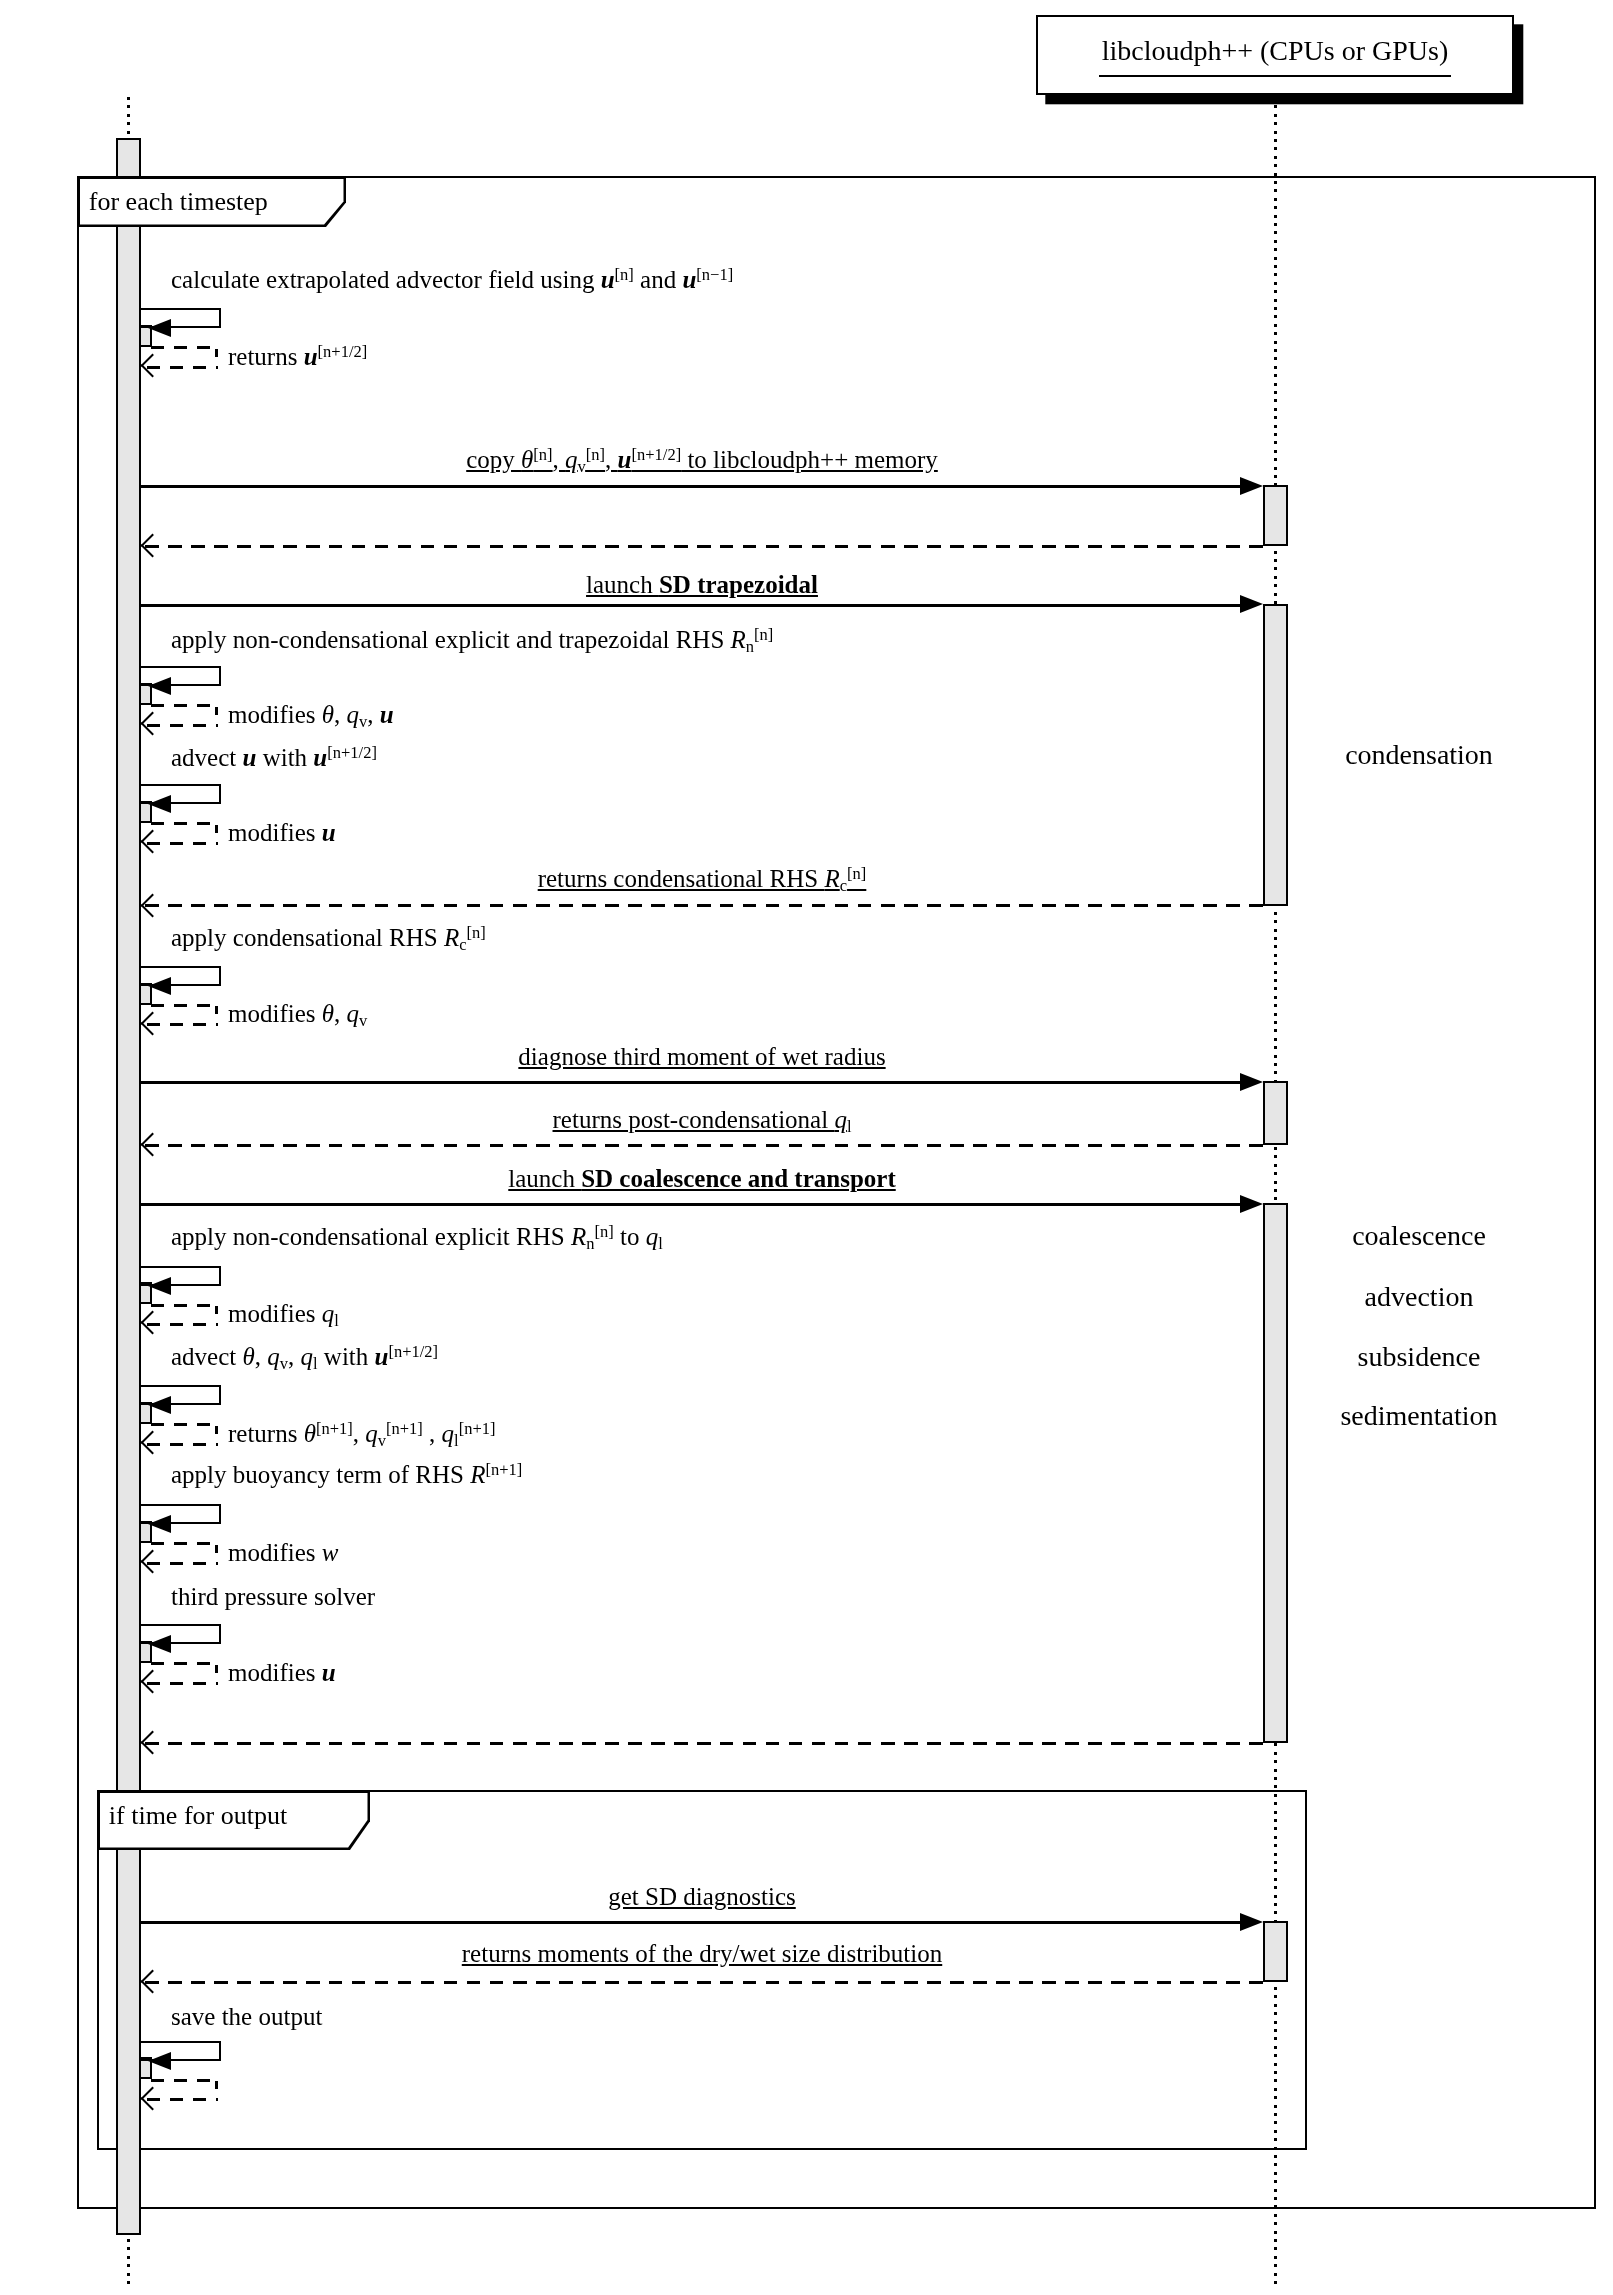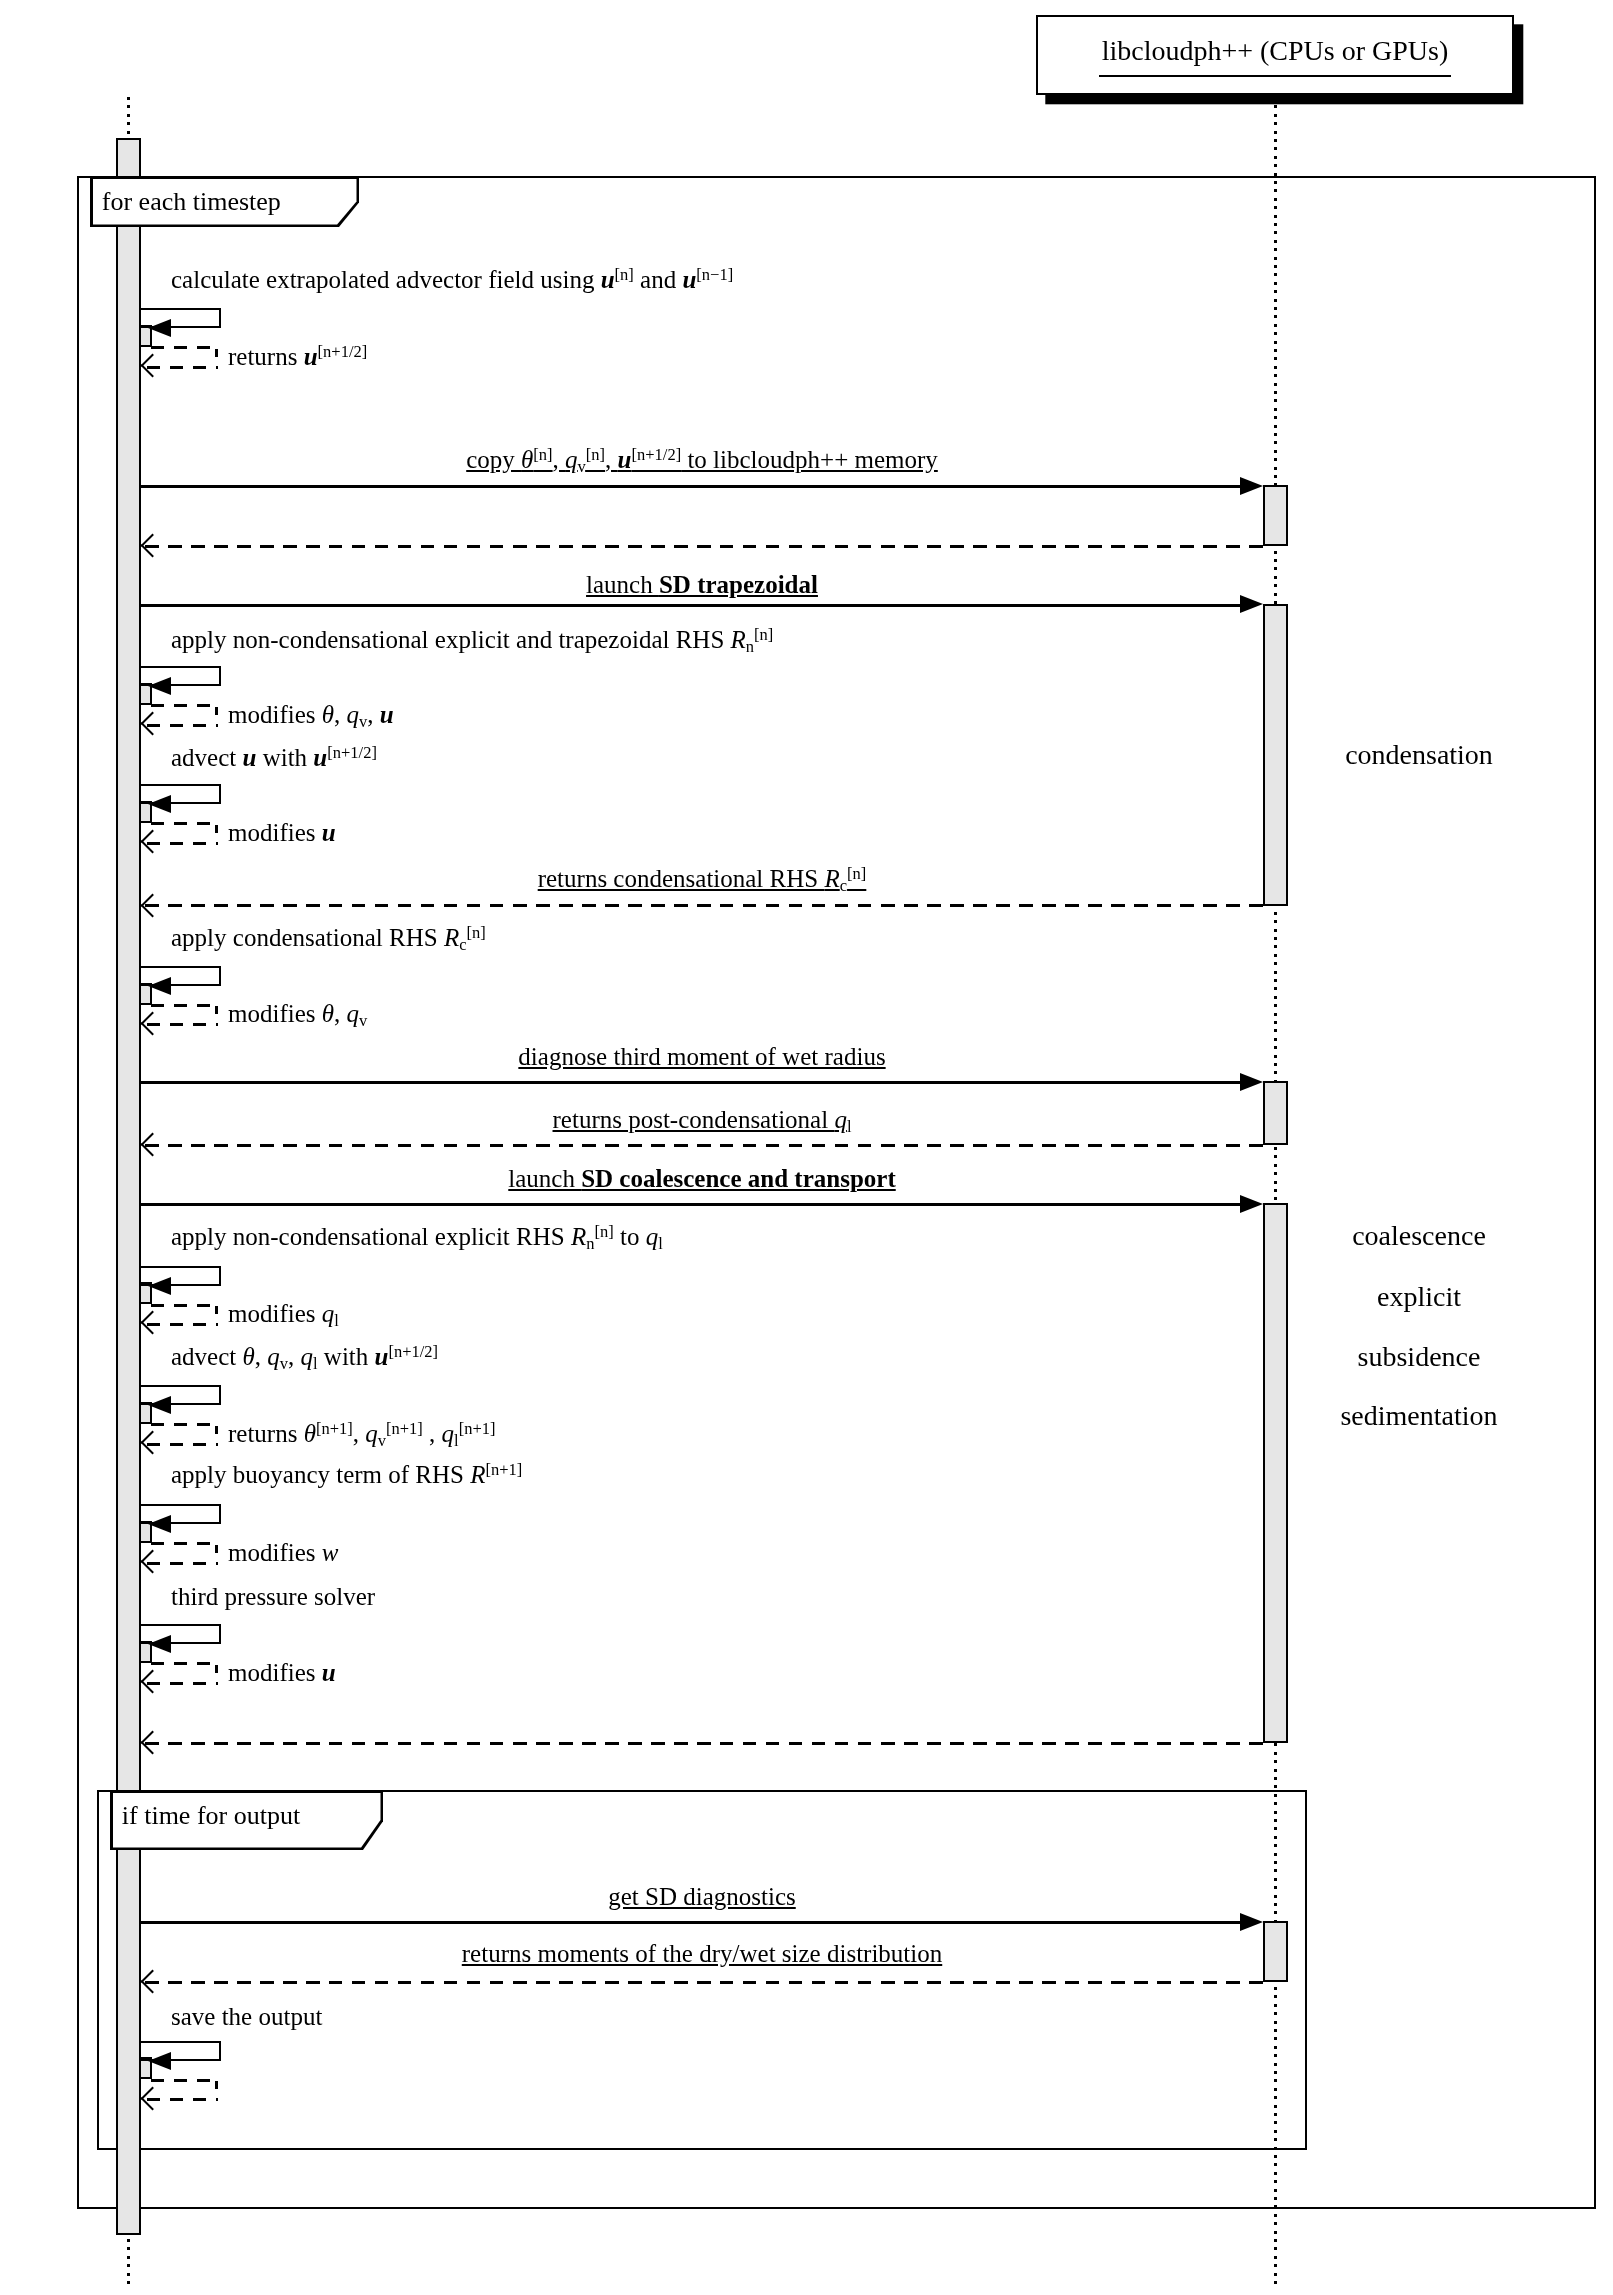--- a/index.html
+++ b/index.html
@@ -15,7 +15,7 @@
   .frame { position:absolute; border:2.5px solid #000; background:transparent; z-index:2; }
   
   .pent { position:absolute; background:#000; z-index:6;
-    clip-path:polygon(0 0,100% 0,100% 52%,calc(100% - 20px) 100%,0 100%);margin-left:13px; }
+    clip-path:polygon(0 0,100% 0,100% 52%,calc(100% - 20px) 100%,0 100%); }
   .pent .in { position:absolute; inset:2.5px; background:#fff;
     clip-path:polygon(0 0,100% 0,100% 50%,calc(100% - 19.4px) 100%,0 100%);
     font-size:26px; padding:8.4px 0 0 9.3px; white-space:nowrap; }

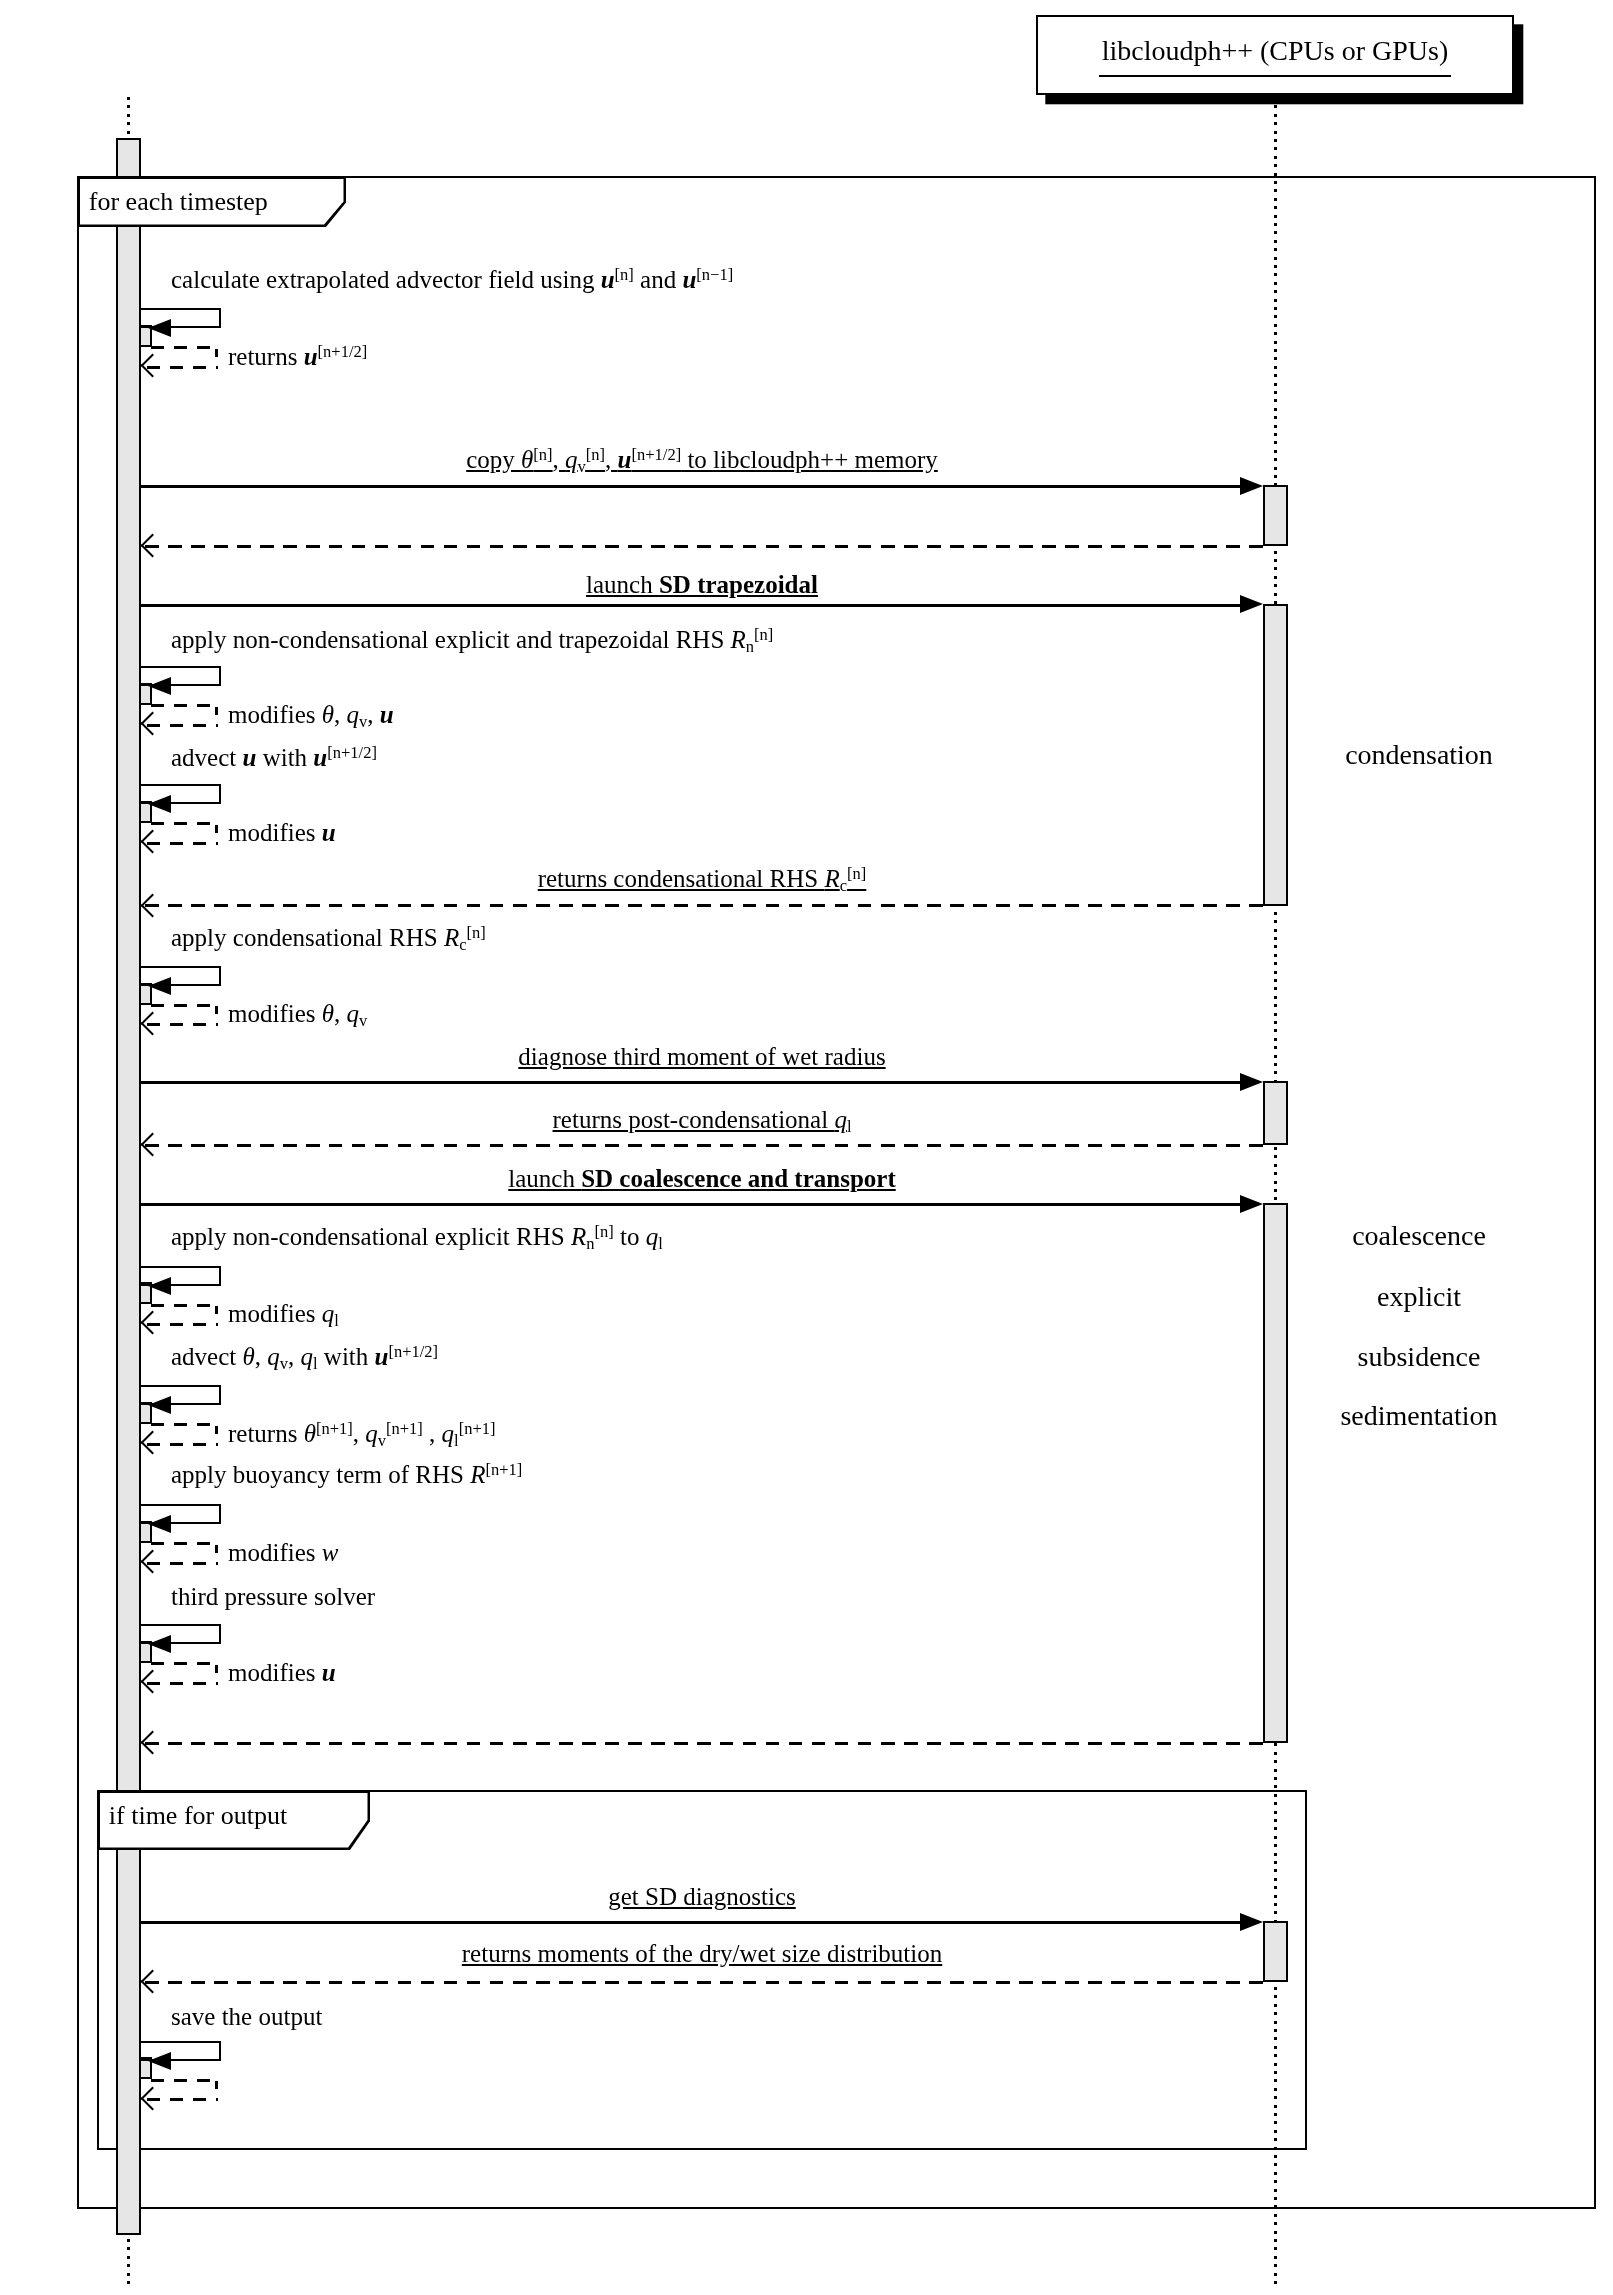--- a/index.html
+++ b/index.html
@@ -136,7 +136,7 @@
   <div class="solid" style="left:140px;top:1203px;width:1100px"></div>
   <div class="tri-r" style="left:1240px;top:1195px"></div>
   <div class="side" style="left:1419px;top:1221px">coalescence</div>
-  <div class="side" style="left:1419px;top:1282px">explicit</div>
+  <div class="side" style="left:1419px;top:1282px">advection</div>
   <div class="side" style="left:1419px;top:1342px">subsidence</div>
   <div class="side" style="left:1419px;top:1401px">sedimentation</div>
 

